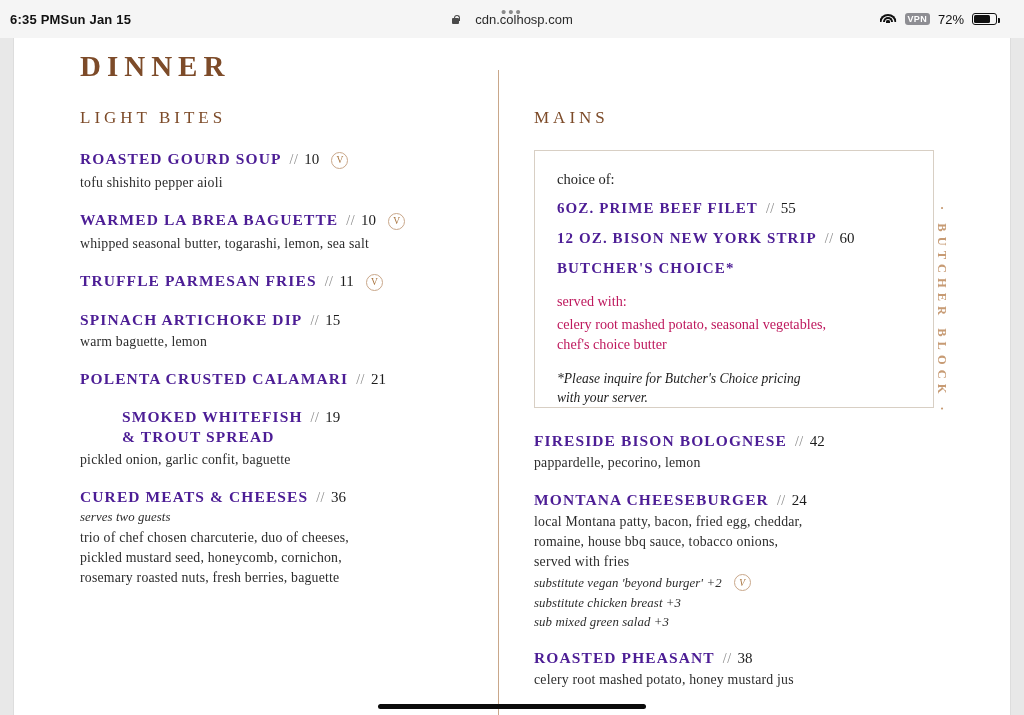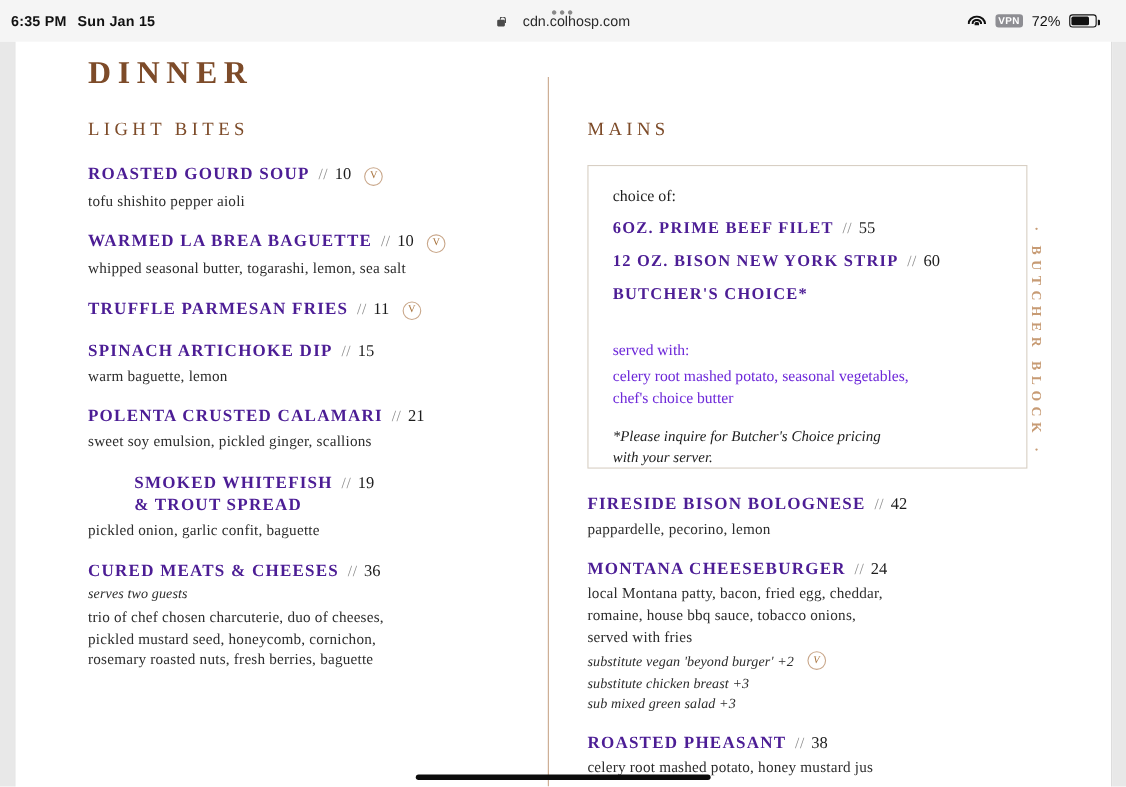--- a/index.html
+++ b/index.html
@@ -22,7 +22,7 @@
   }
   .sb-left {
     position: absolute; left: 10px; top: 0; height: 38px;
-    display: flex; align-items: center; gap: 10px;
+    display: flex; align-items: center; 
     font-weight: 600; letter-spacing: .2px;
   }
   .sb-center-dots {

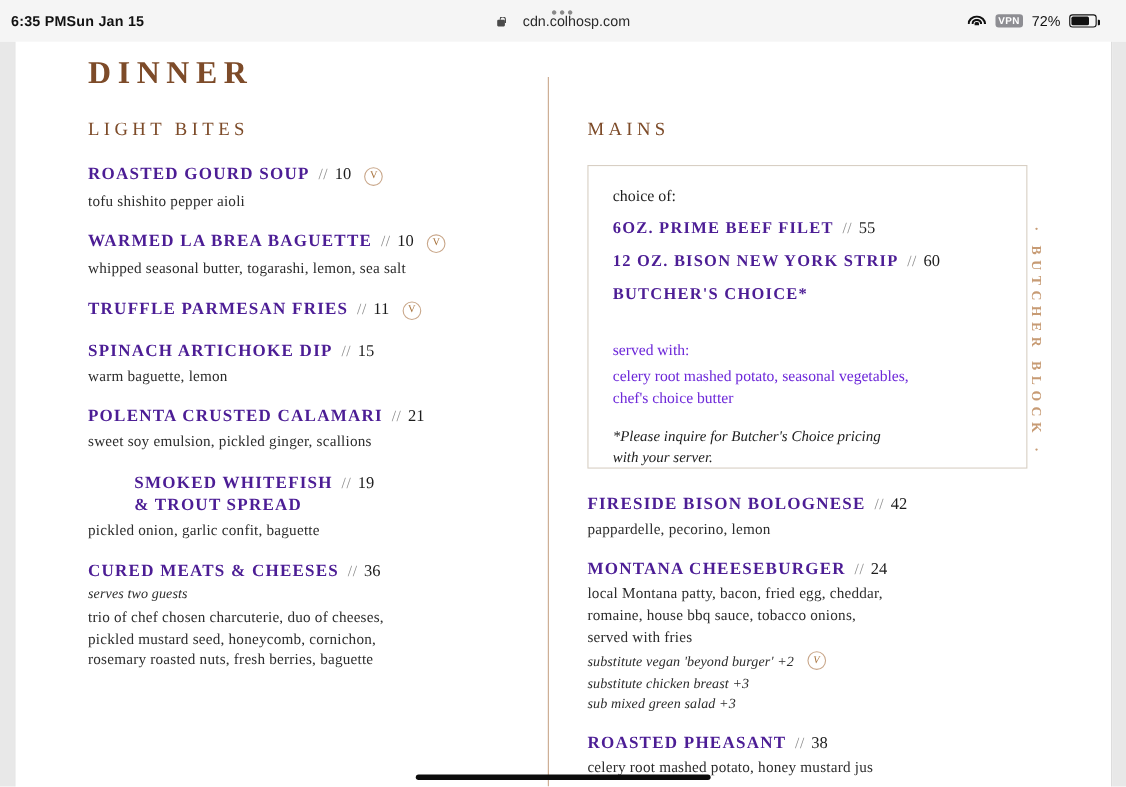--- a/index.html
+++ b/index.html
@@ -133,7 +133,7 @@
   .choice-lead { font-size: 14.5px; color: #1c1c1c; margin-bottom: 12px; }
   .choice-opt { margin-bottom: 13px; display: flex; align-items: baseline; }
   .choice-opt .item-name { font-size: 15px; }
-  .choice-served { font-size: 14.2px; color: #6d28d9; margin-top: 32px; line-height: 1.45; }
+  .choice-served { font-size: 14.2px; color: #be185d; margin-top: 14px; line-height: 1.45; }
   .choice-served .lead { display: block; margin-bottom: 2px; }
   .choice-note { font-size: 13.6px; font-style: italic; color: #1c1c1c; margin-top: 14px; line-height: 1.4; }
 

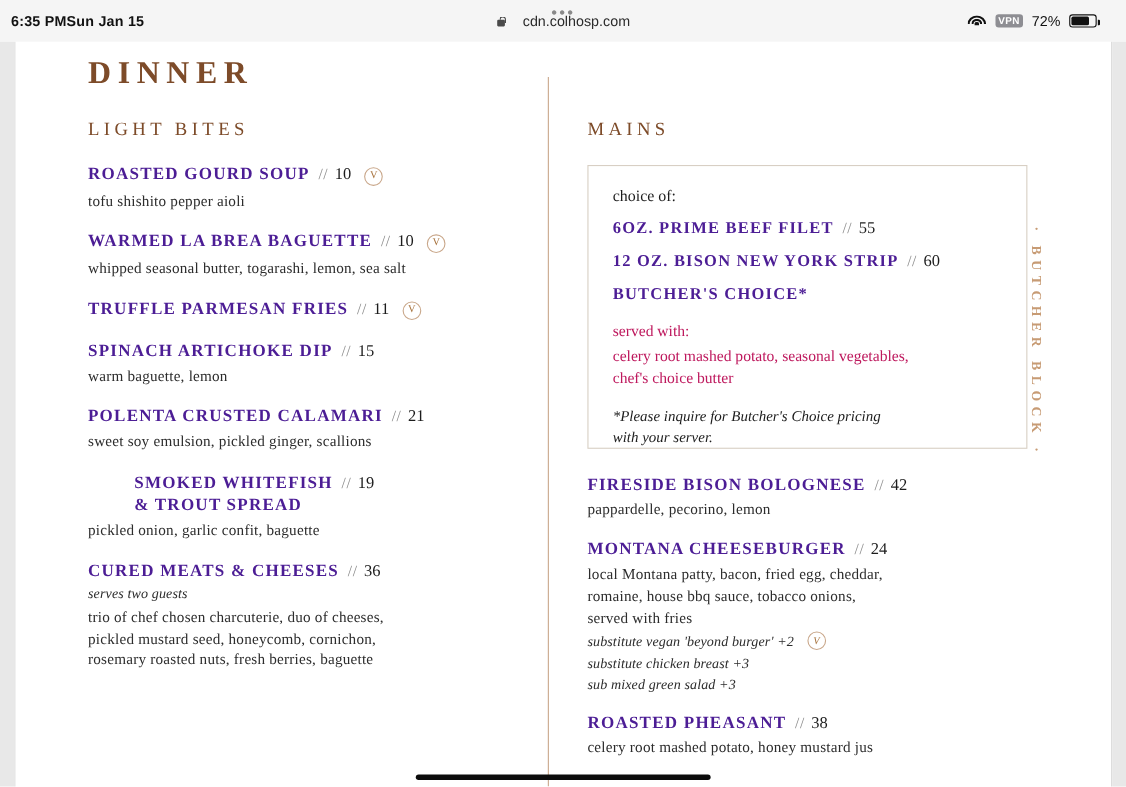--- a/index.html
+++ b/index.html
@@ -234,7 +234,6 @@
         <span class="slash">//</span>
         <span class="price">21</span>
       </div>
-      <div class="desc">sweet soy emulsion, pickled ginger, scallions</div>
     </div>
 
     <div class="item">

